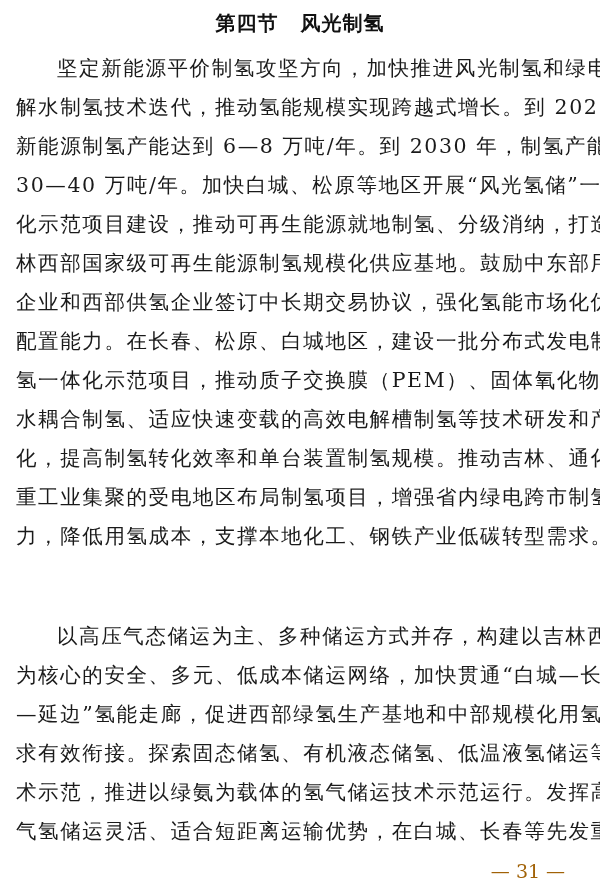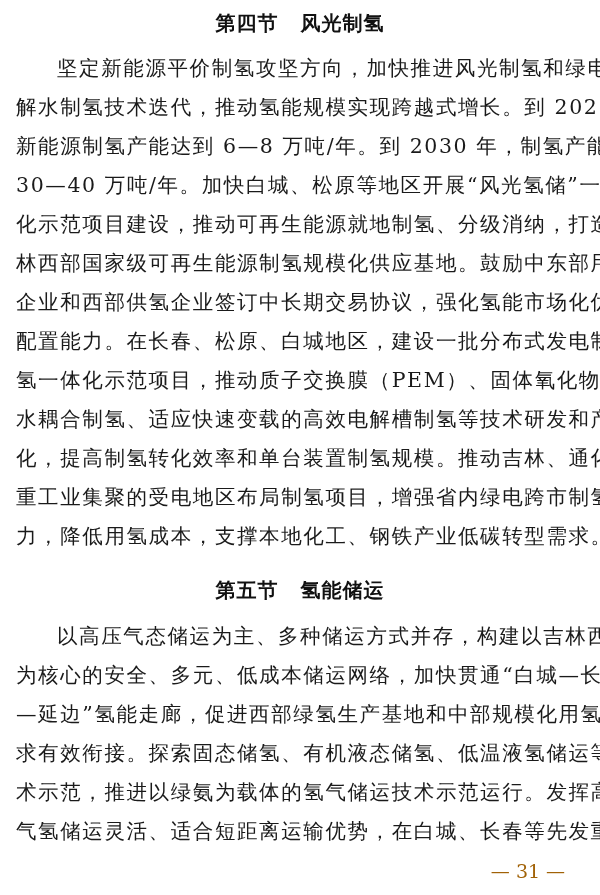--- a/index.html
+++ b/index.html
@@ -50,9 +50,6 @@
     <span class="line last">力，降低用氢成本，支撑本地化工、钢铁产业低碳转型需求。</span>
   </div>
 
-  <div class="heading" style="top: 577px;">
-    <span>第五节</span><span class="sep"></span><span>氢能储运</span>
-  </div>
 
   <div class="para" style="top: 617px;">
     <span class="line indent">以高压气态储运为主、多种储运方式并存，构建以吉林西部</span>

